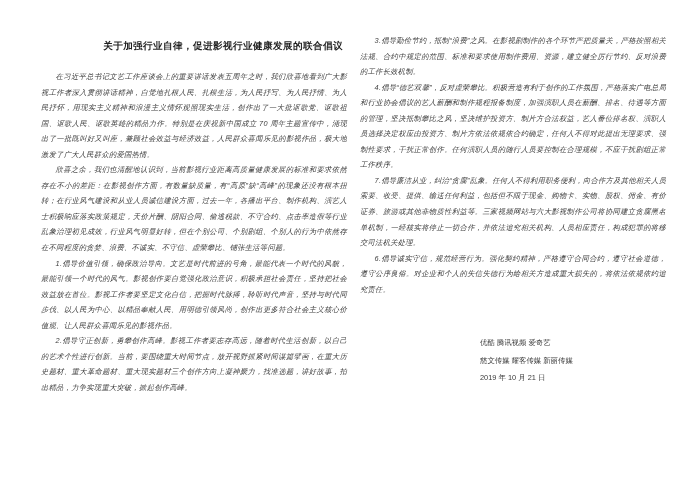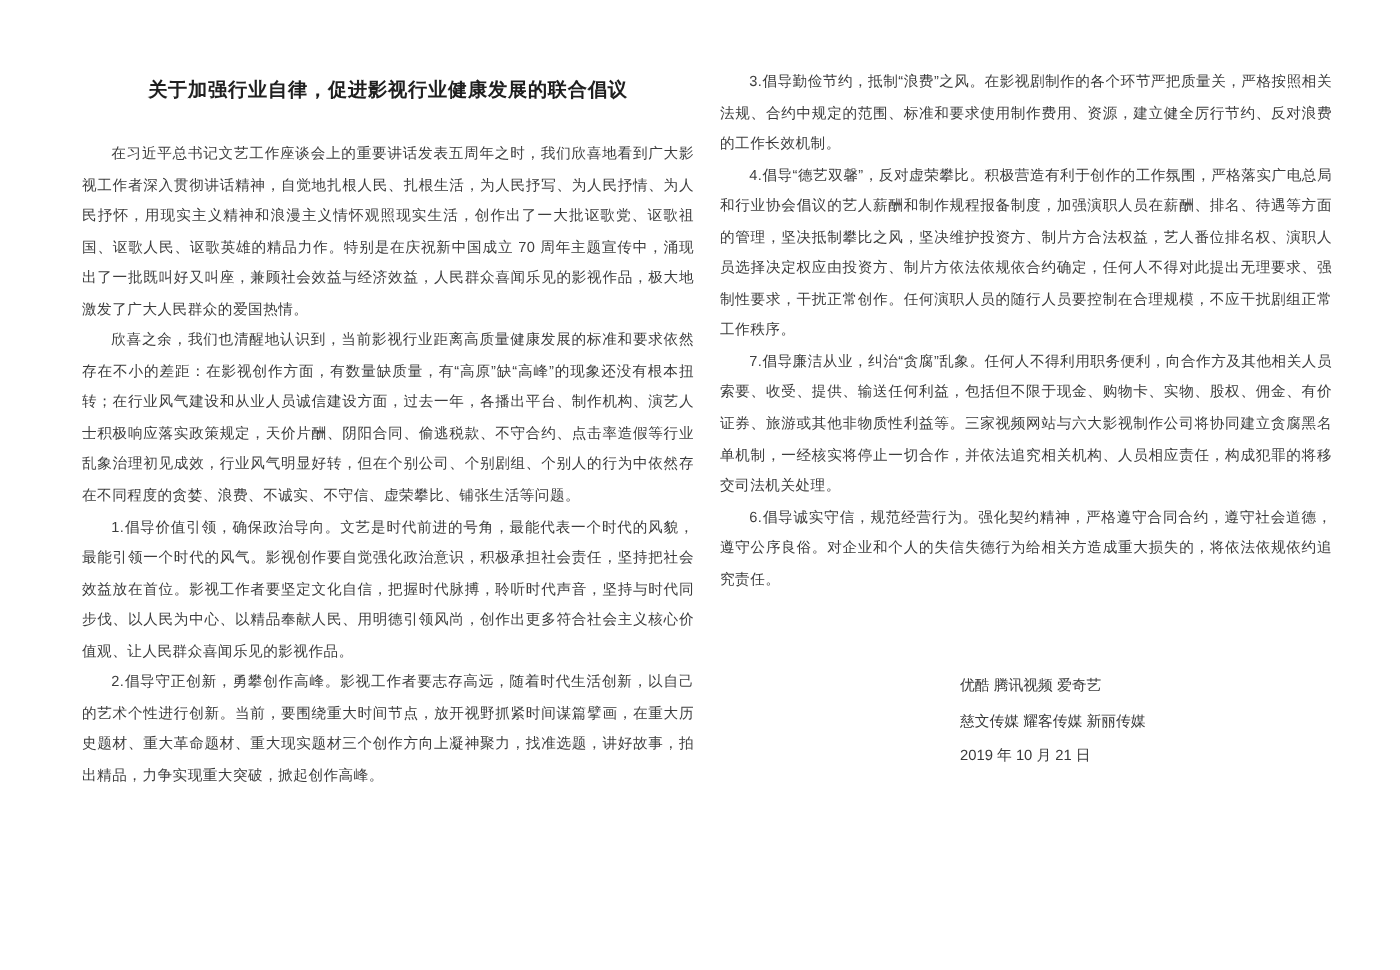--- a/index.html
+++ b/index.html
@@ -23,7 +23,7 @@
     font-size:9.6px;
     font-weight:bold;
     color:#1f1f1f;
-    text-align:center;
+    text-align:right;
     margin:7px 4px 17px 4px;
     letter-spacing:0.4px;
     line-height:12px;

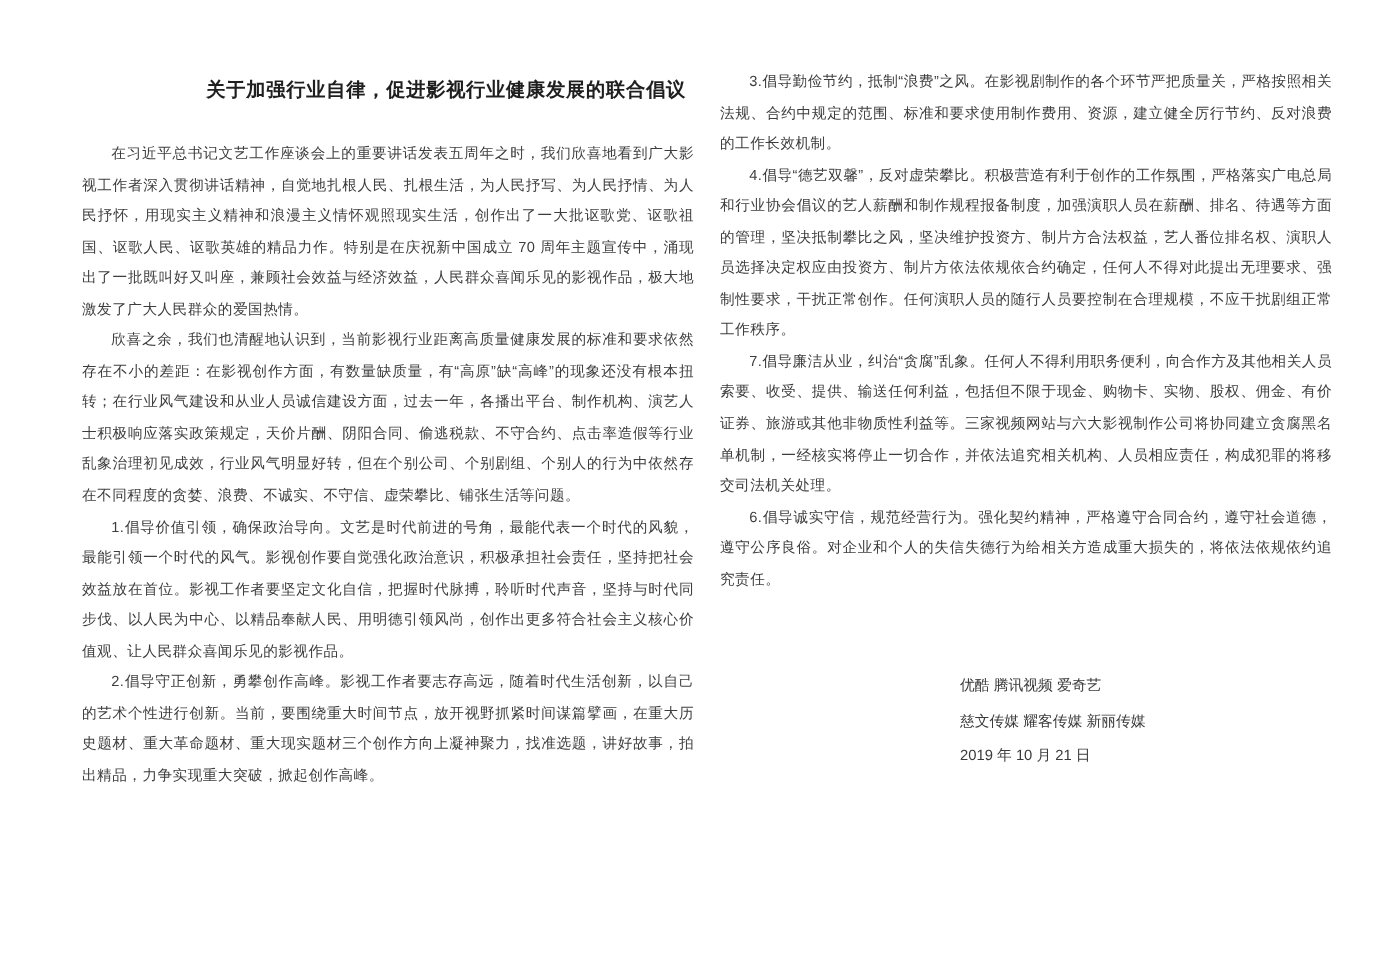--- a/index.html
+++ b/index.html
@@ -37,6 +37,7 @@
     text-indent:2em;
     letter-spacing:0.25px;
     word-break:break-all;
+    font-style:italic;
   }
   .sig {
     display:block;

